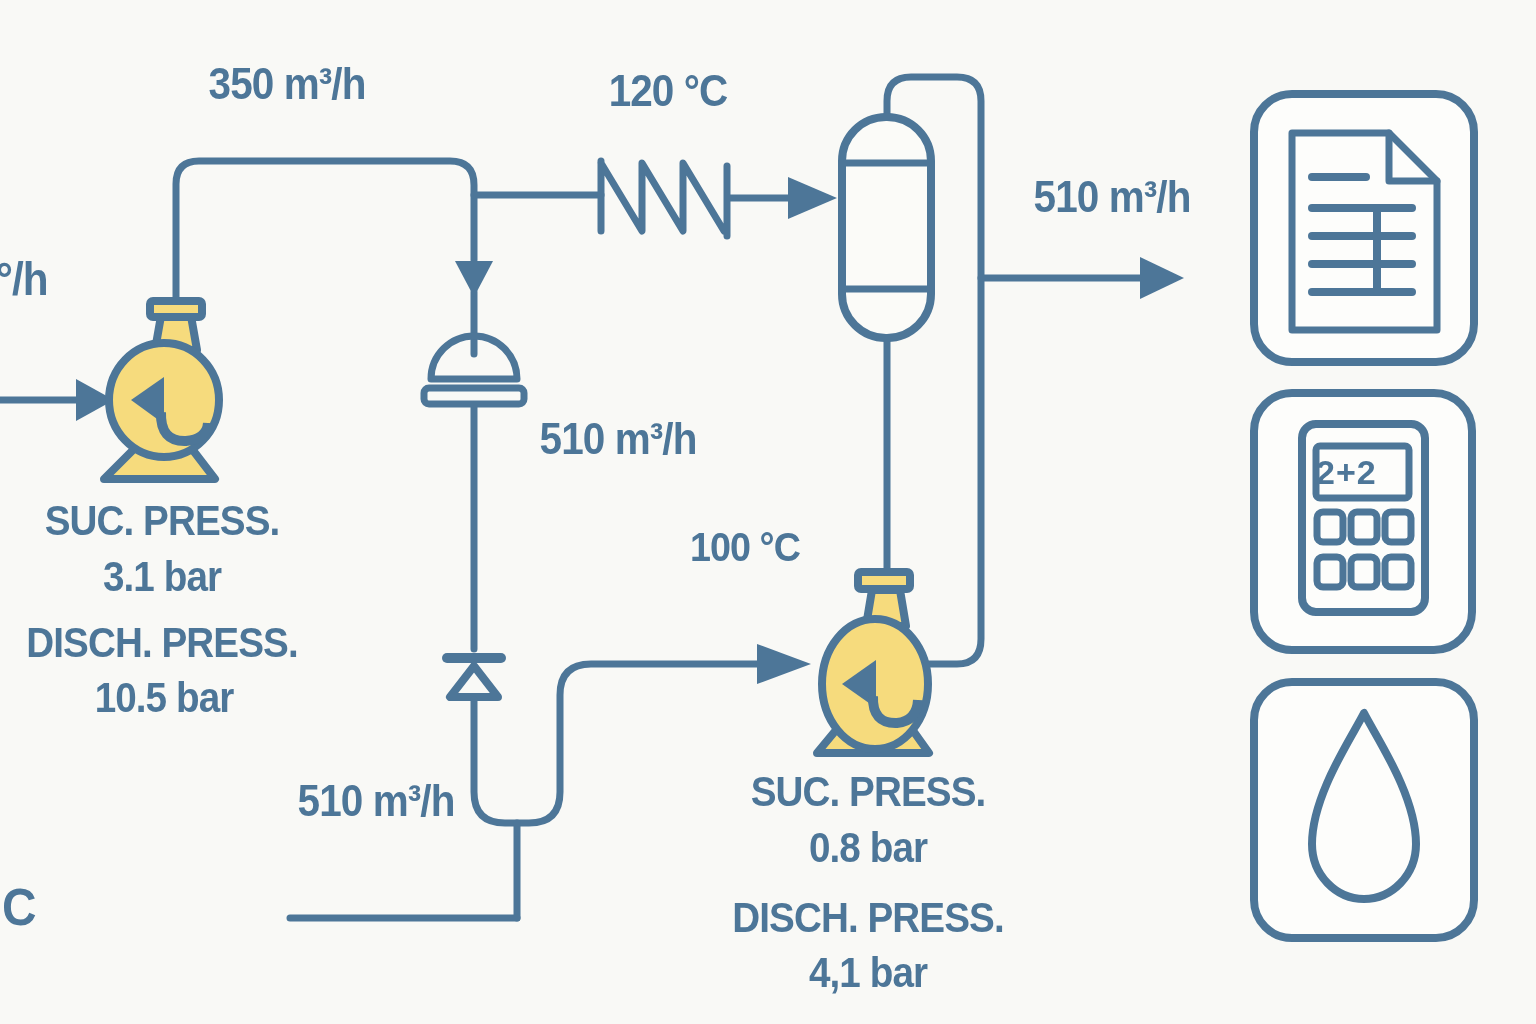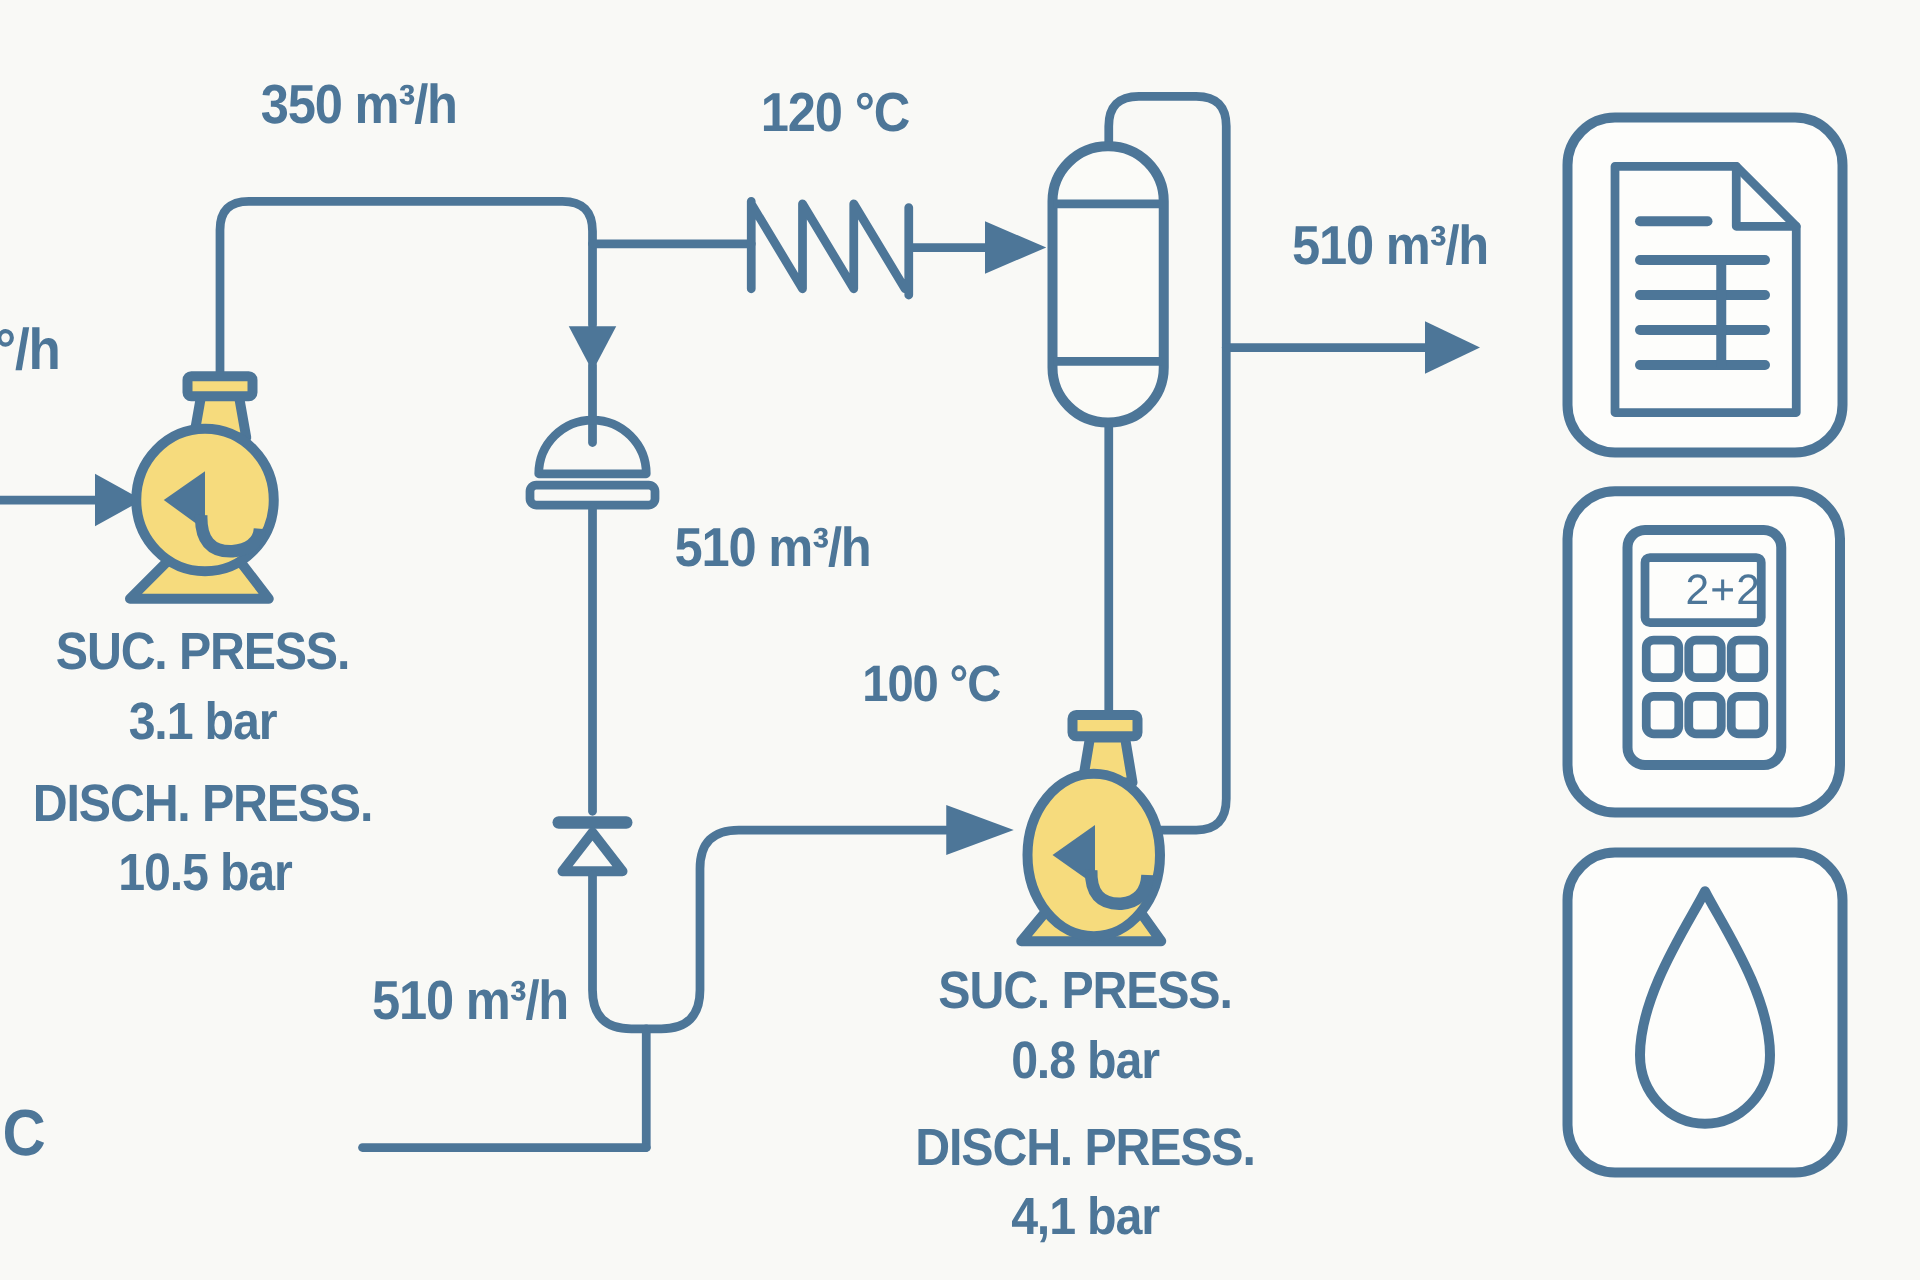--- a/index.html
+++ b/index.html
@@ -24,8 +24,8 @@
   .calc-display-text{
     position:absolute;
     left:1316px;top:455px;width:93px;
-    text-align:right;
-    font-weight:400;color:#4d7698;font-size:34px;line-height:1;
+    text-align:left;
+    font-weight:700;color:#4d7698;font-size:34px;line-height:1;
     letter-spacing:1px;
   }
 </style>

